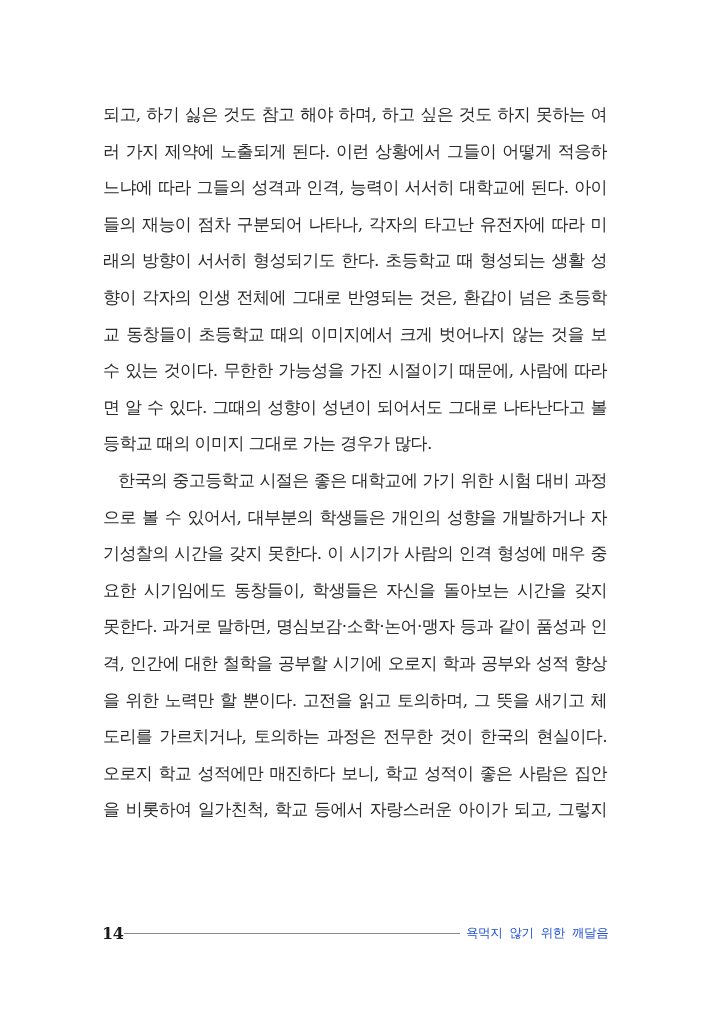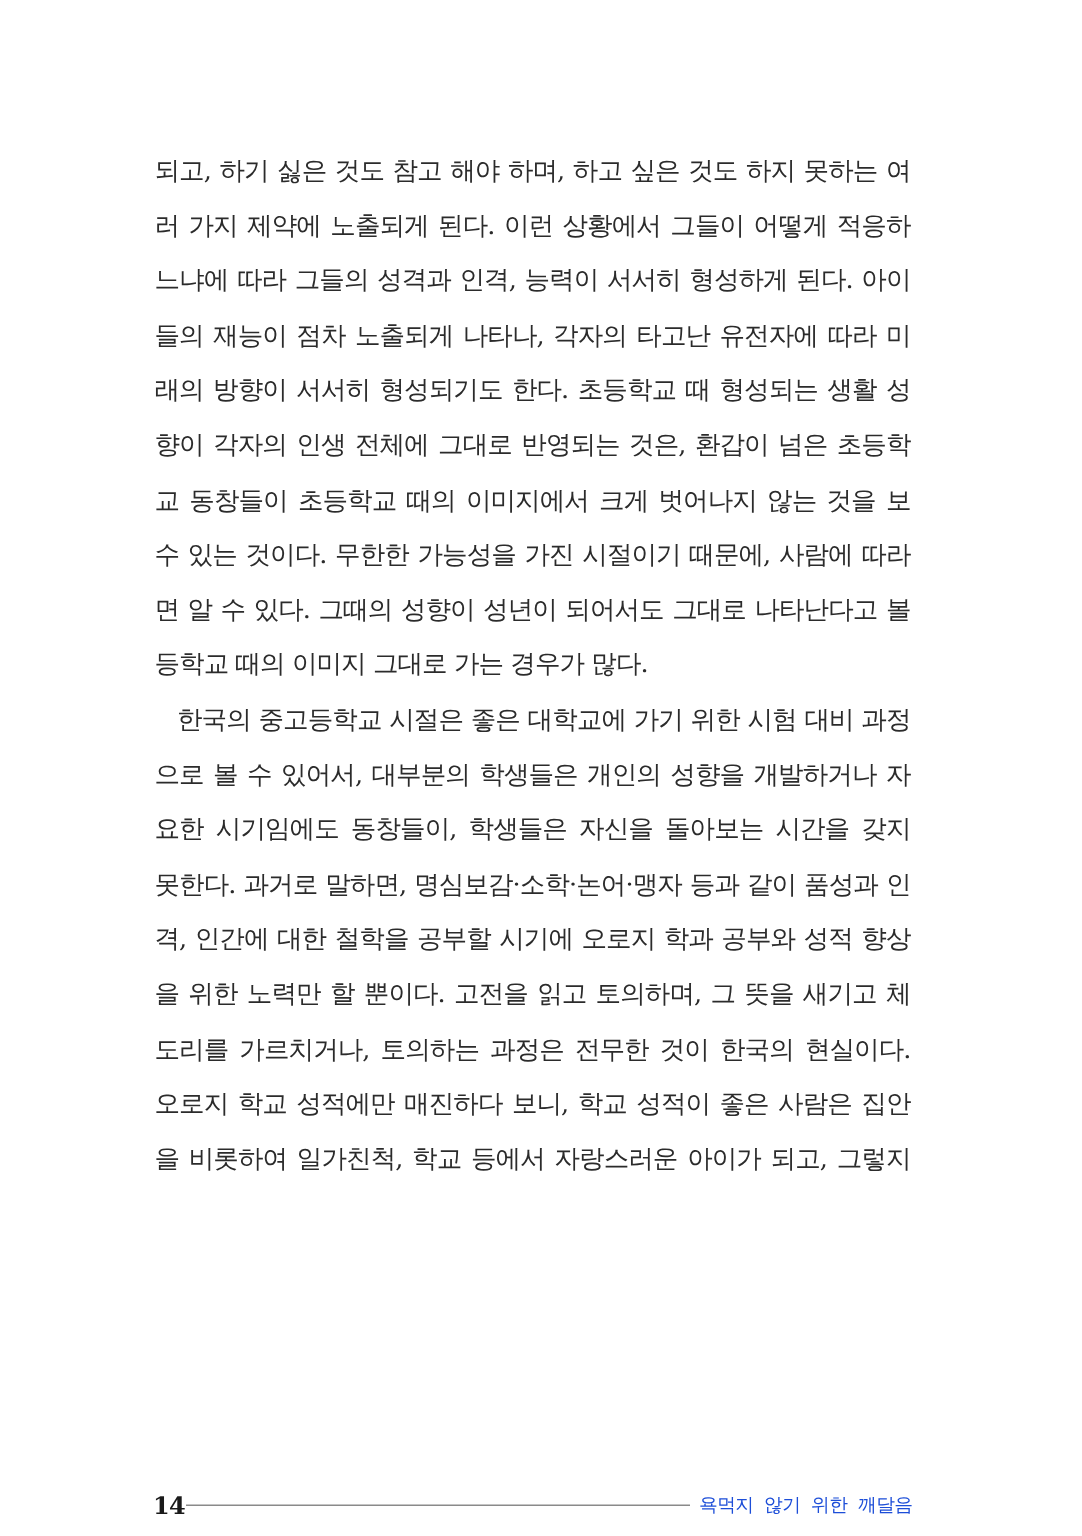--- a/index.html
+++ b/index.html
@@ -92,7 +92,7 @@
     <div class="paragraph">
       <span class="line">되고, 하기 싫은 것도 참고 해야 하며, 하고 싶은 것도 하지 못하는 여</span>
       <span class="line">러 가지 제약에 노출되게 된다. 이런 상황에서 그들이 어떻게 적응하</span>
-      <span class="line">느냐에 따라 그들의 성격과 인격, 능력이 서서히 형성하게 된다. 아이</span>
+      <span class="line">느냐에 따라 그들의 성격과 인격, 능력이 서서히 대학교에 된다. 아이</span>
       <span class="line">들의 재능이 점차 노출되게 나타나, 각자의 타고난 유전자에 따라 미</span>
       <span class="line">래의 방향이 서서히 형성되기도 한다. 초등학교 때 형성되는 생활 성</span>
       <span class="line">향이 각자의 인생 전체에 그대로 반영되는 것은, 환갑이 넘은 초등학</span>

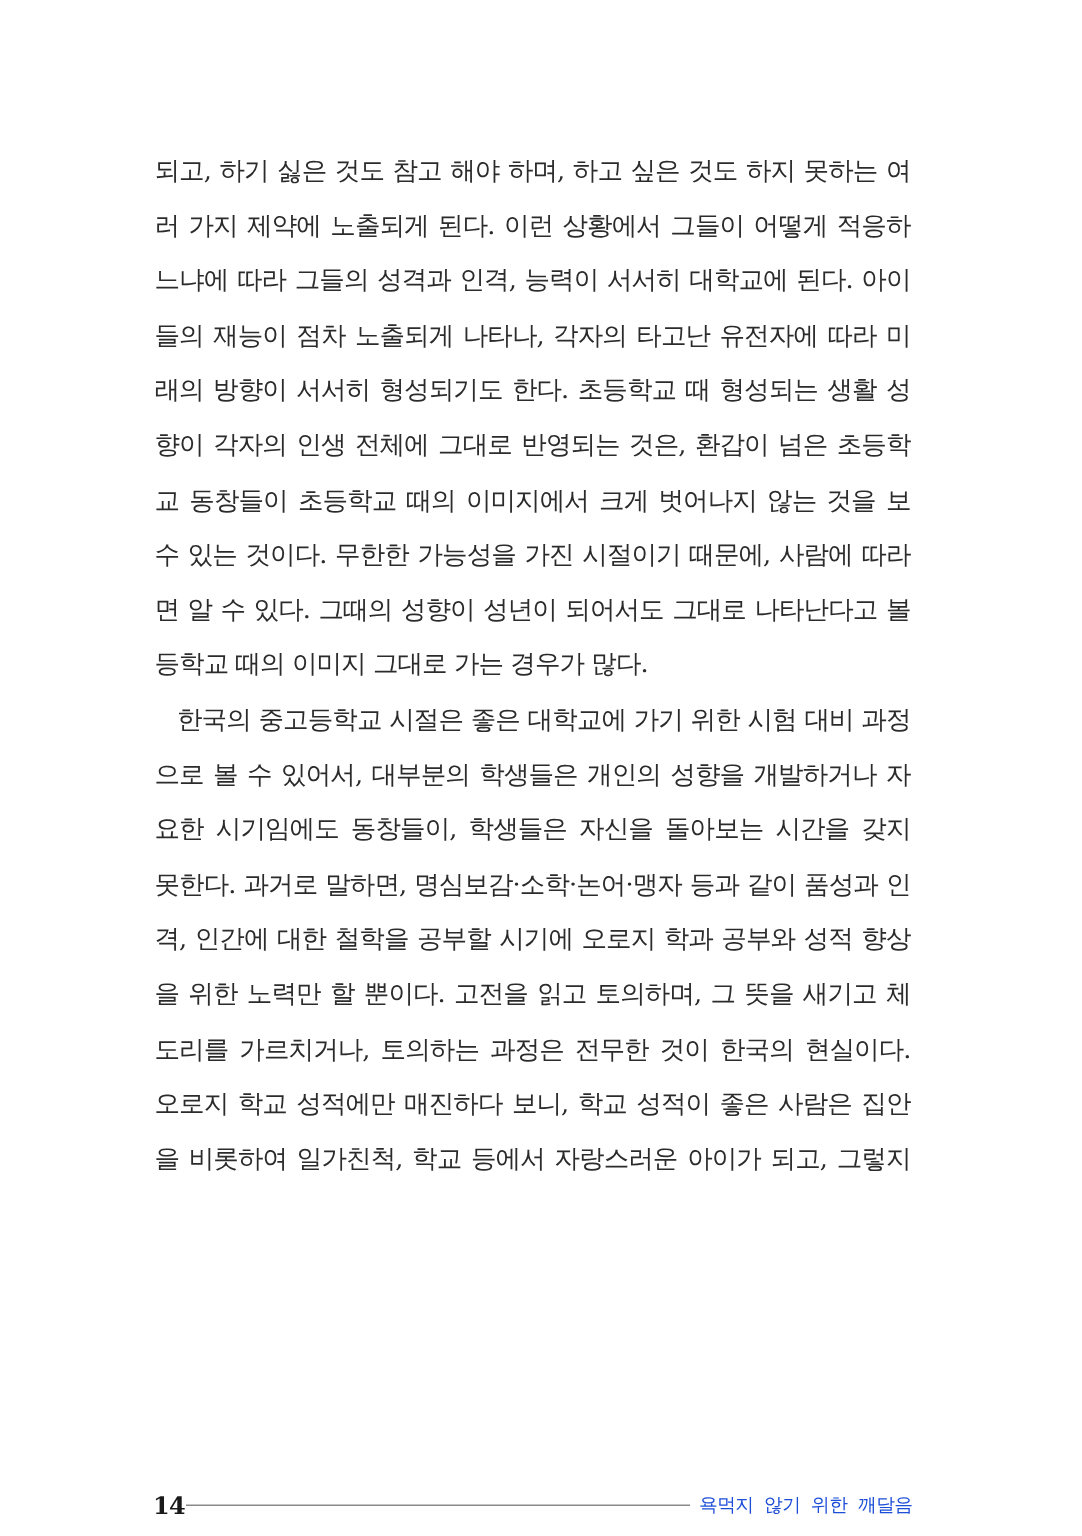--- a/index.html
+++ b/index.html
@@ -93,7 +93,7 @@
       <span class="line">되고, 하기 싫은 것도 참고 해야 하며, 하고 싶은 것도 하지 못하는 여</span>
       <span class="line">러 가지 제약에 노출되게 된다. 이런 상황에서 그들이 어떻게 적응하</span>
       <span class="line">느냐에 따라 그들의 성격과 인격, 능력이 서서히 대학교에 된다. 아이</span>
-      <span class="line">들의 재능이 점차 노출되게 나타나, 각자의 타고난 유전자에 따라 미</span>
+      <span class="line">들의 재능이 점차 구분되어 나타나, 각자의 타고난 유전자에 따라 미</span>
       <span class="line">래의 방향이 서서히 형성되기도 한다. 초등학교 때 형성되는 생활 성</span>
       <span class="line">향이 각자의 인생 전체에 그대로 반영되는 것은, 환갑이 넘은 초등학</span>
       <span class="line">교 동창들이 초등학교 때의 이미지에서 크게 벗어나지 않는 것을 보</span>

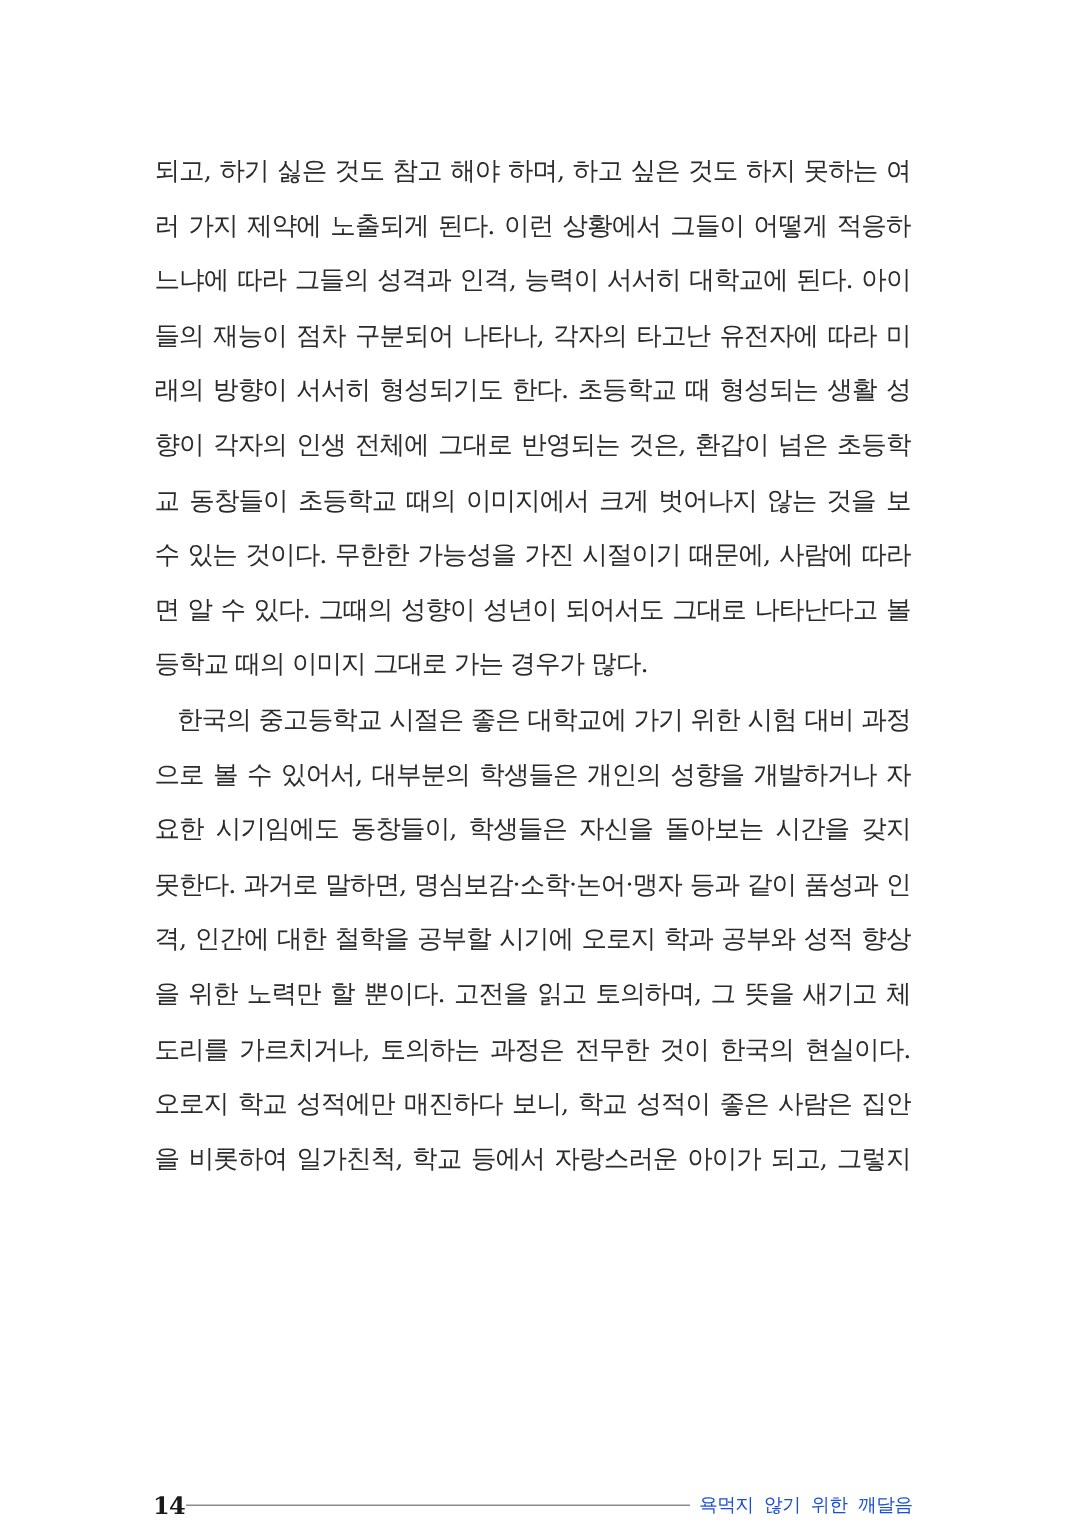--- a/index.html
+++ b/index.html
@@ -104,6 +104,7 @@
     <div class="paragraph">
       <span class="line indent">한국의 중고등학교 시절은 좋은 대학교에 가기 위한 시험 대비 과정</span>
       <span class="line">으로 볼 수 있어서, 대부분의 학생들은 개인의 성향을 개발하거나 자</span>
+      <span class="line">기성찰의 시간을 갖지 못한다. 이 시기가 사람의 인격 형성에 매우 중</span>
       <span class="line">요한 시기임에도 동창들이, 학생들은 자신을 돌아보는 시간을 갖지</span>
       <span class="line">못한다. 과거로 말하면, 명심보감·소학·논어·맹자 등과 같이 품성과 인</span>
       <span class="line">격, 인간에 대한 철학을 공부할 시기에 오로지 학과 공부와 성적 향상</span>

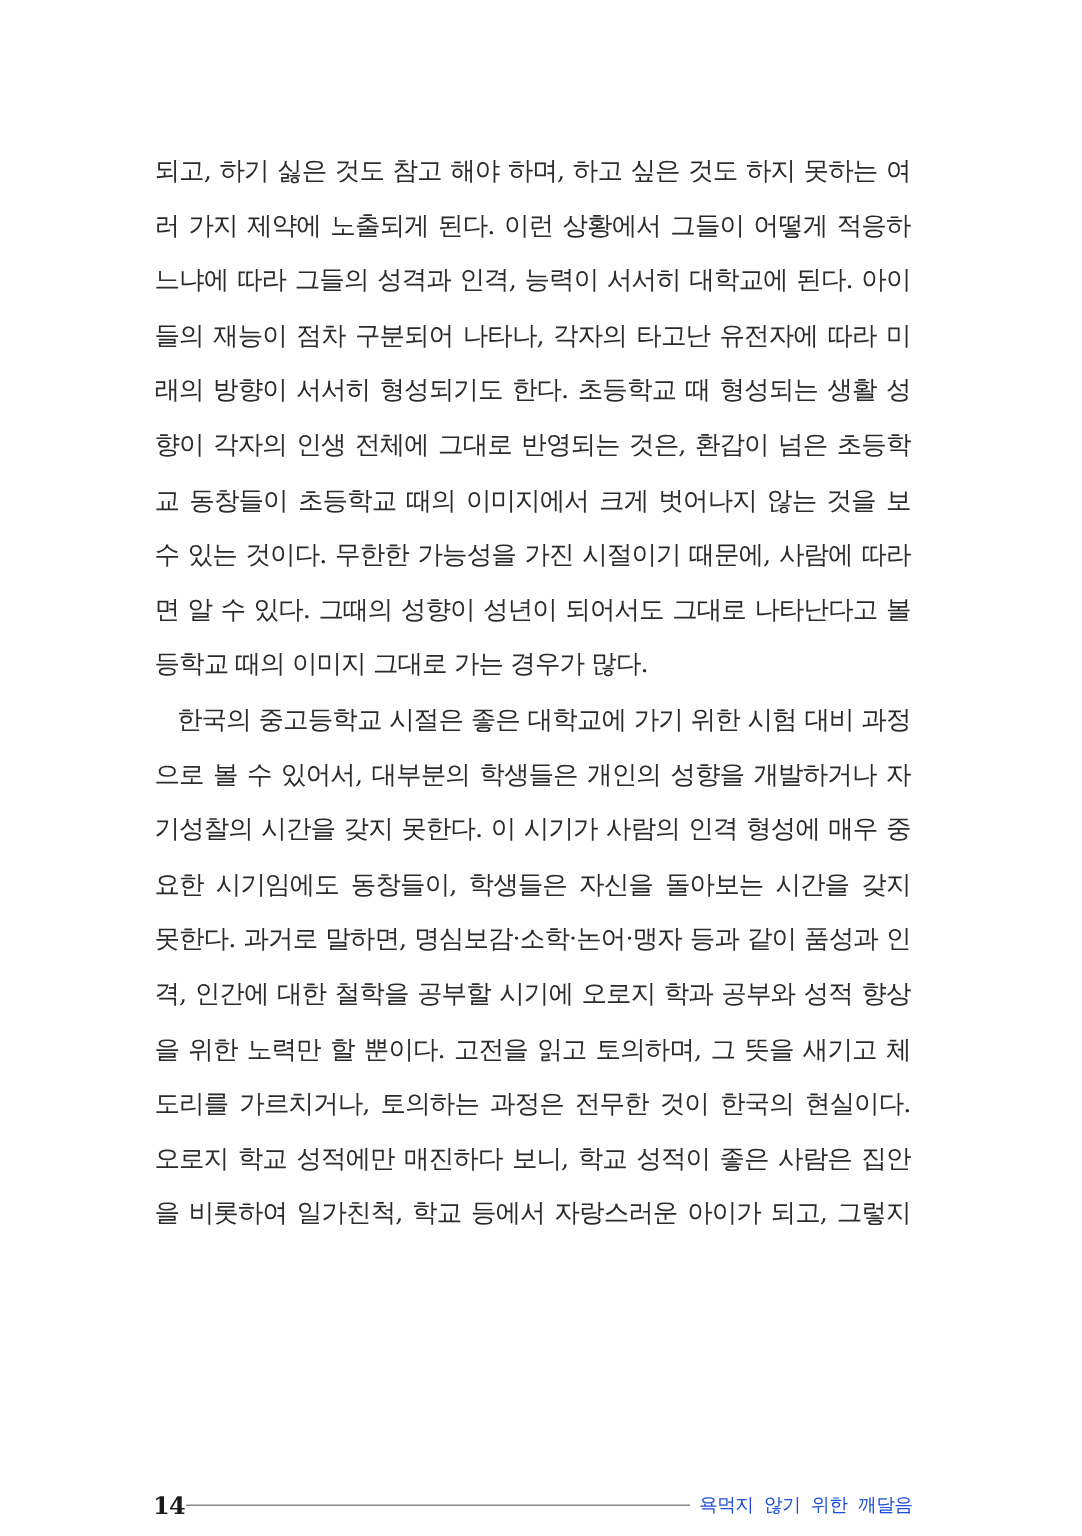--- a/index.html
+++ b/index.html
@@ -48,7 +48,7 @@
     .footer {
       position: absolute;
       left: 102px;
-      top: 992px;
+      top: 922px;
       width: 505px;
       height: 24px;
     }

